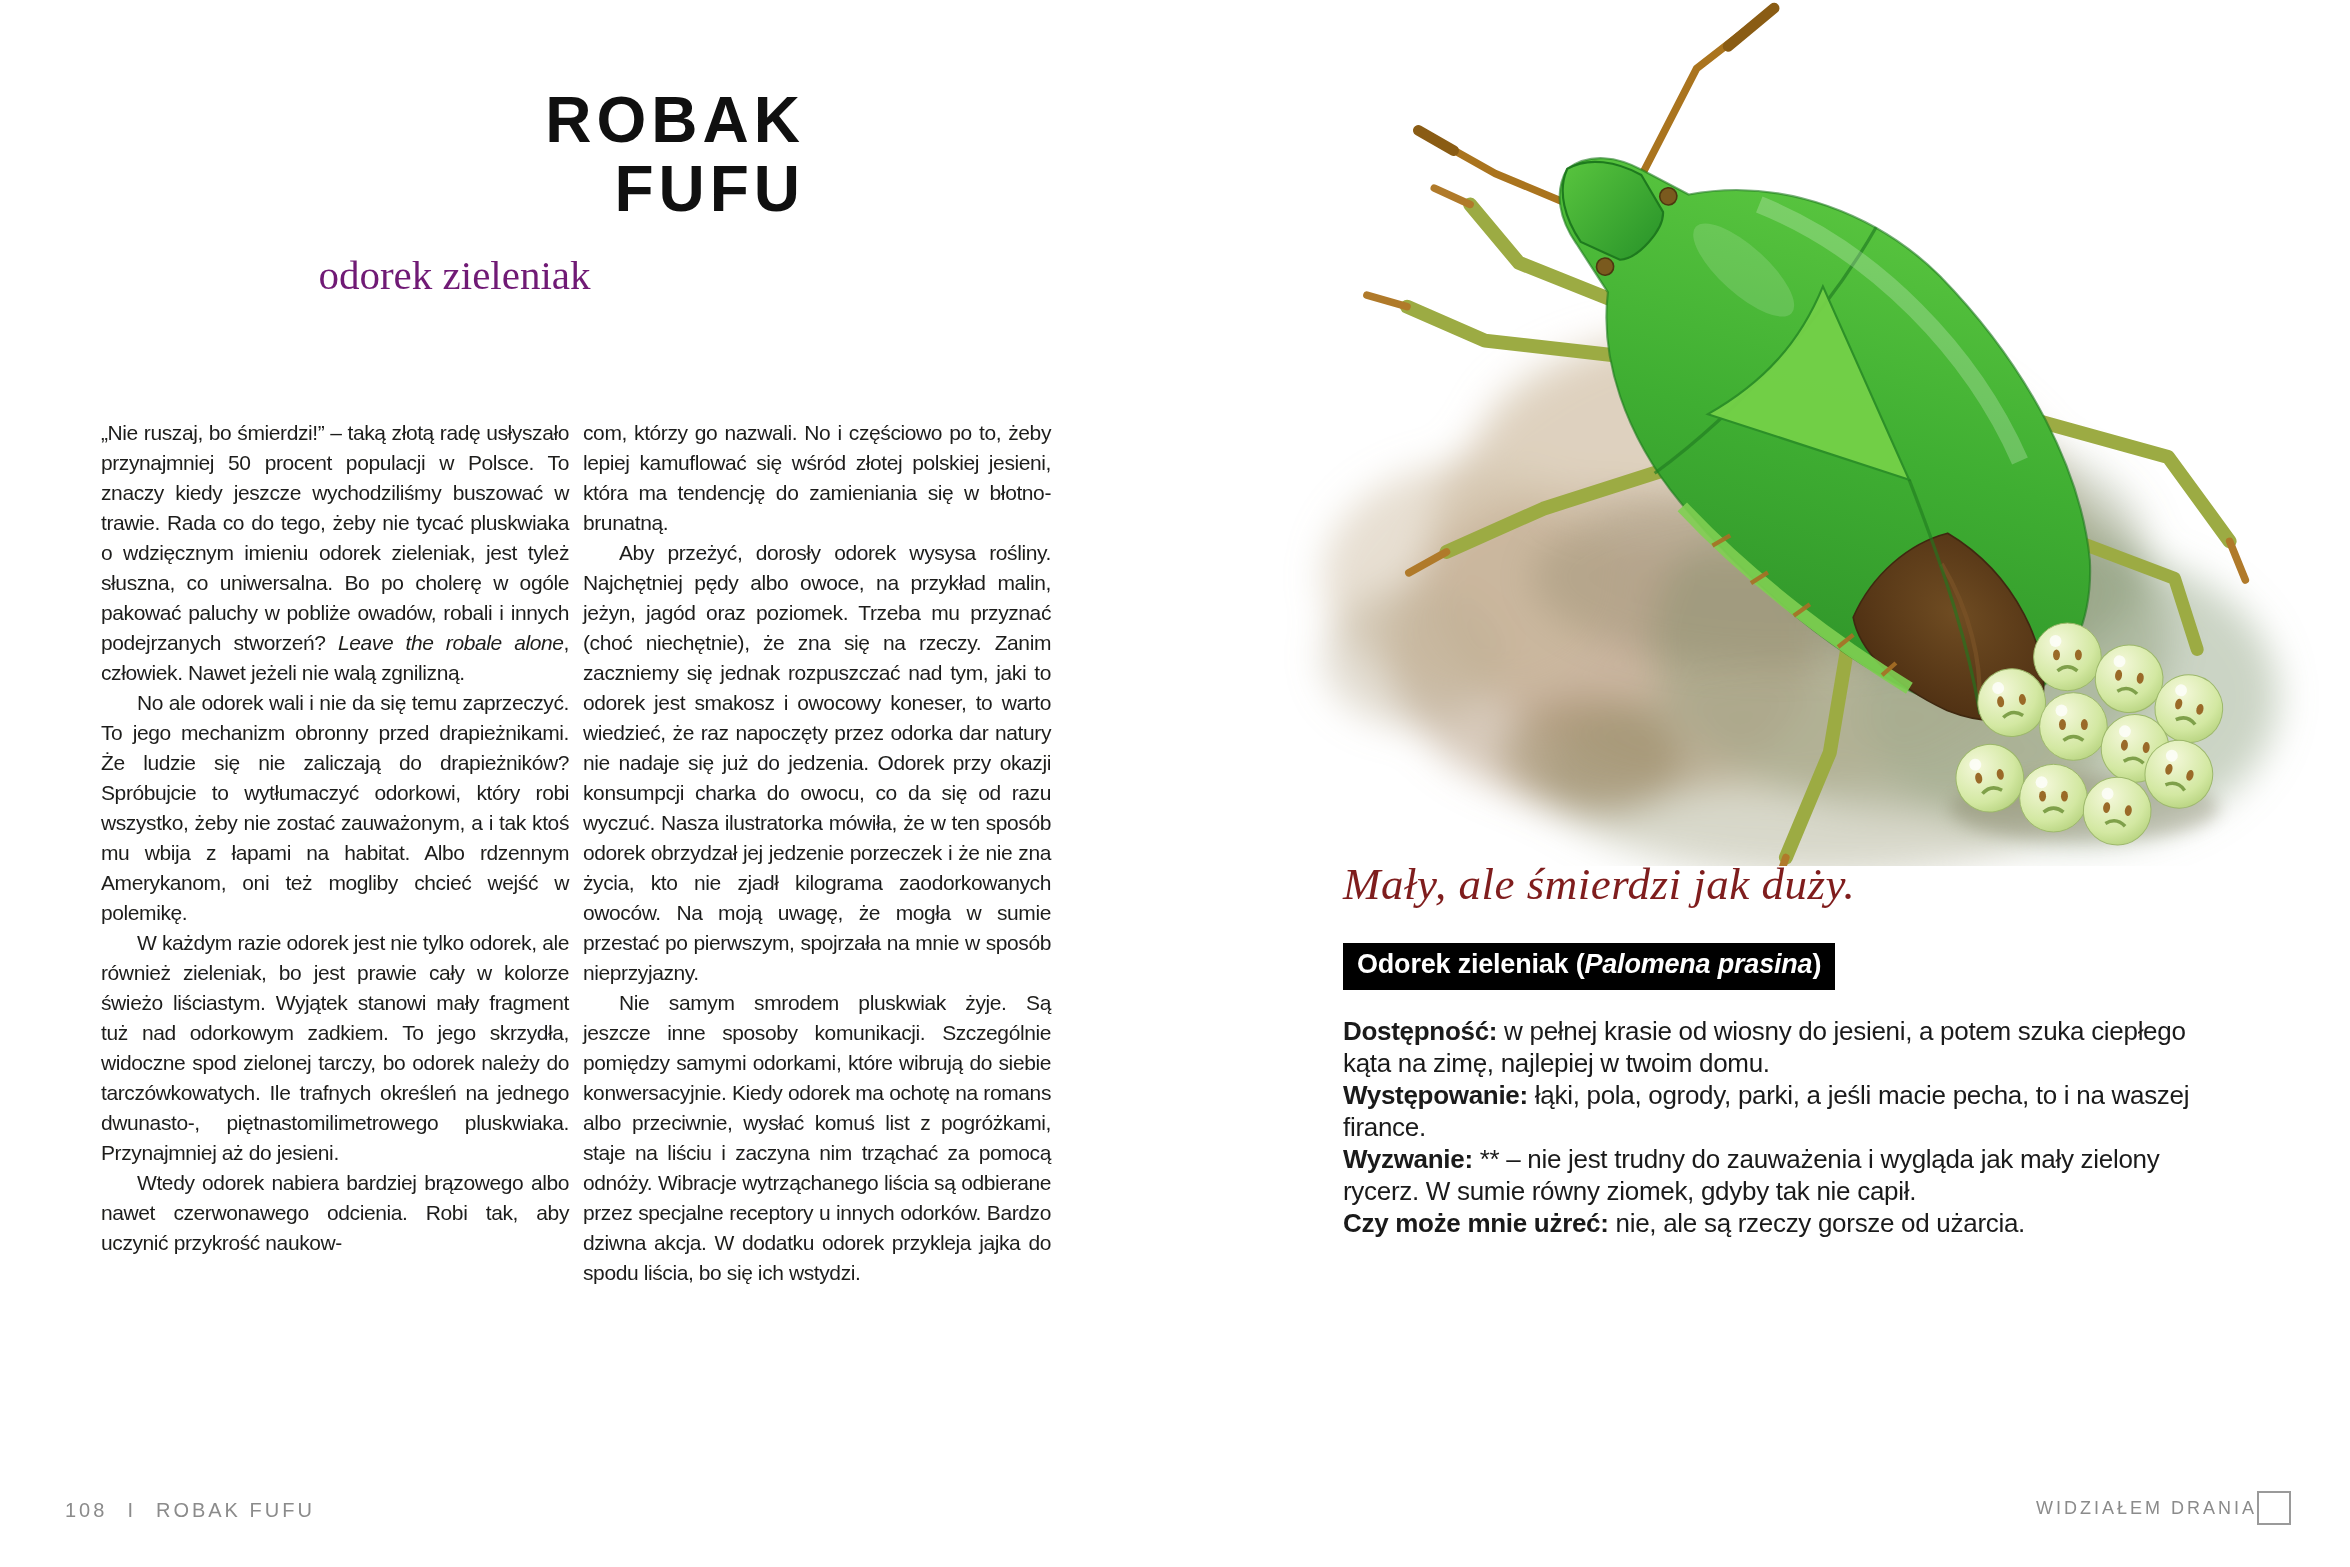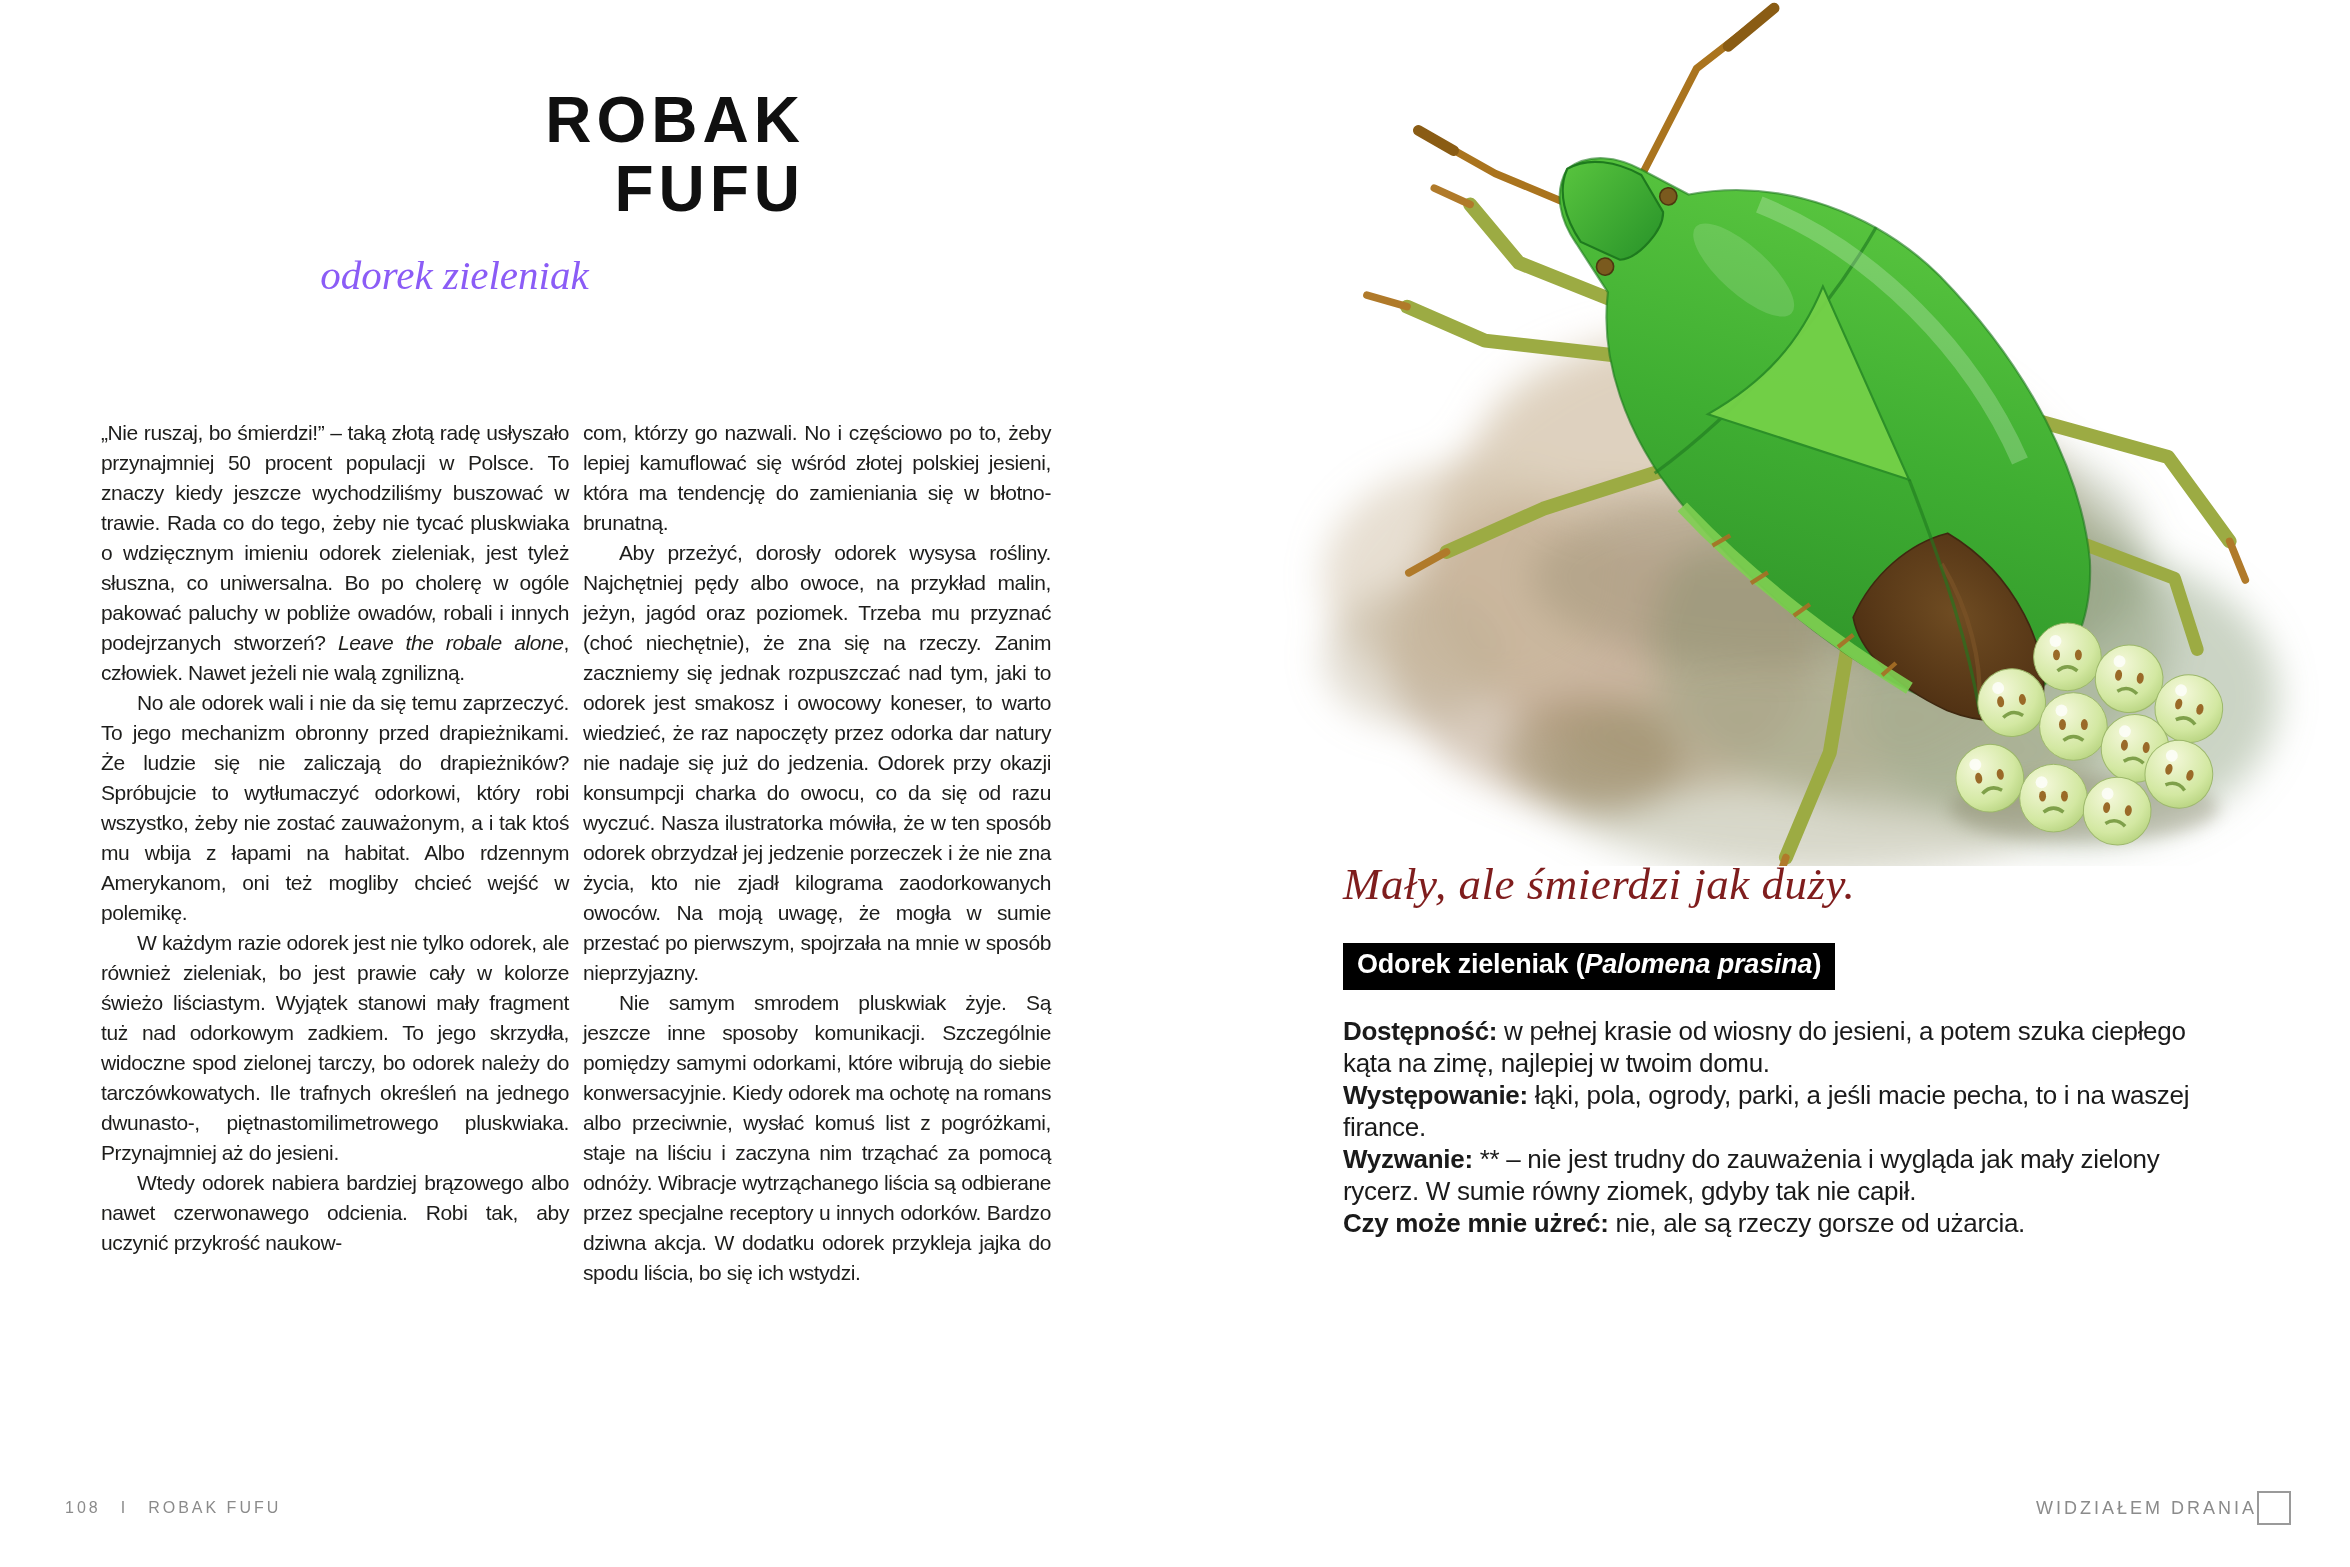--- a/index.html
+++ b/index.html
@@ -11,7 +11,7 @@
   .title-block{position:absolute;left:104px;top:86px;width:701px;text-align:right}
   .title-line{font-size:64px;line-height:69px;font-weight:700;letter-spacing:5px;color:#101010}
   .subtitle{position:absolute;left:104px;top:251px;width:701px;text-align:center;
-            font-family:"Liberation Serif",serif;font-style:italic;font-size:41px;color:#8b5cf6}
+            font-family:"Liberation Serif",serif;font-size:41px;color:#701a75}
   .col{position:absolute;top:418px;width:468px}
   #col1{left:101px}
   #col2{left:583px}

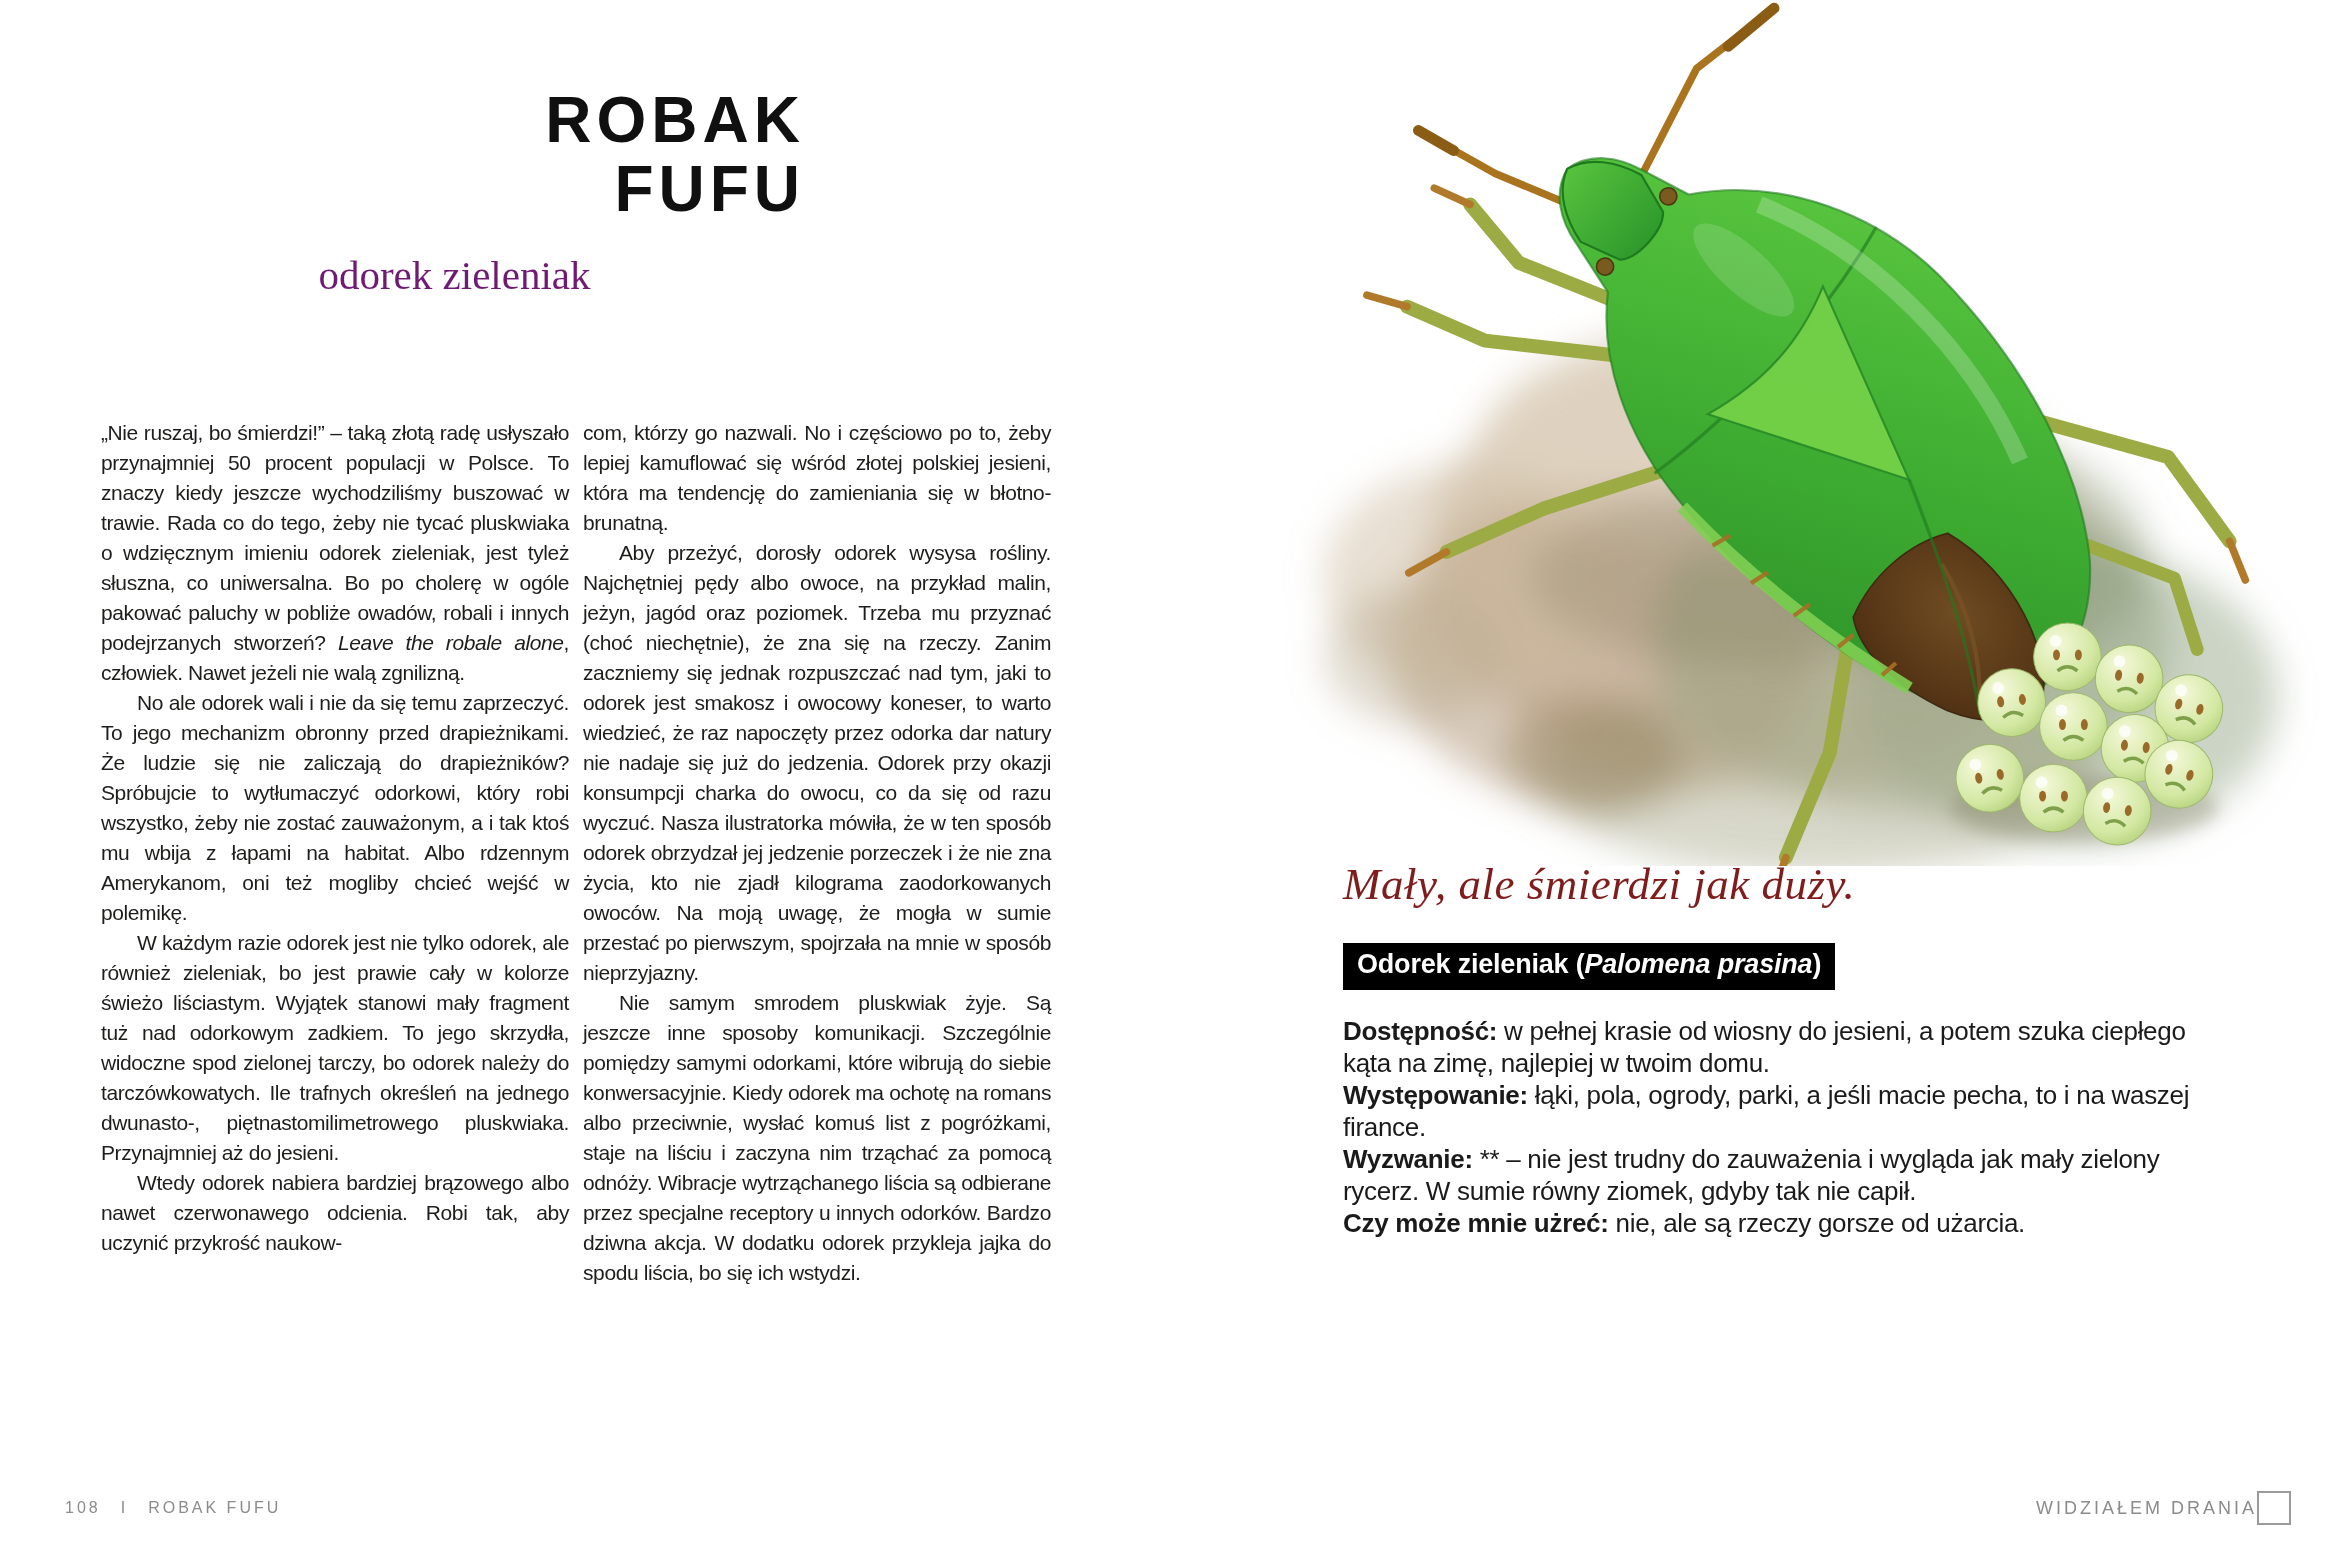--- a/index.html
+++ b/index.html
@@ -32,7 +32,7 @@
 
   
   .footer-left{position:absolute;left:65px;top:1499px;display:flex;align-items:center;
-               font-size:16px;letter-spacing:3px;color:#8b8b8b}
+               font-size:20px;letter-spacing:3px;color:#8b8b8b}
   .footer-left .divider{margin:0 20px;color:#8b8b8b}
   .footer-right{position:absolute;right:59px;top:1491px;display:flex;align-items:center;}
   .footer-right .book-title{font-size:18px;letter-spacing:3px;color:#8b8b8b}

